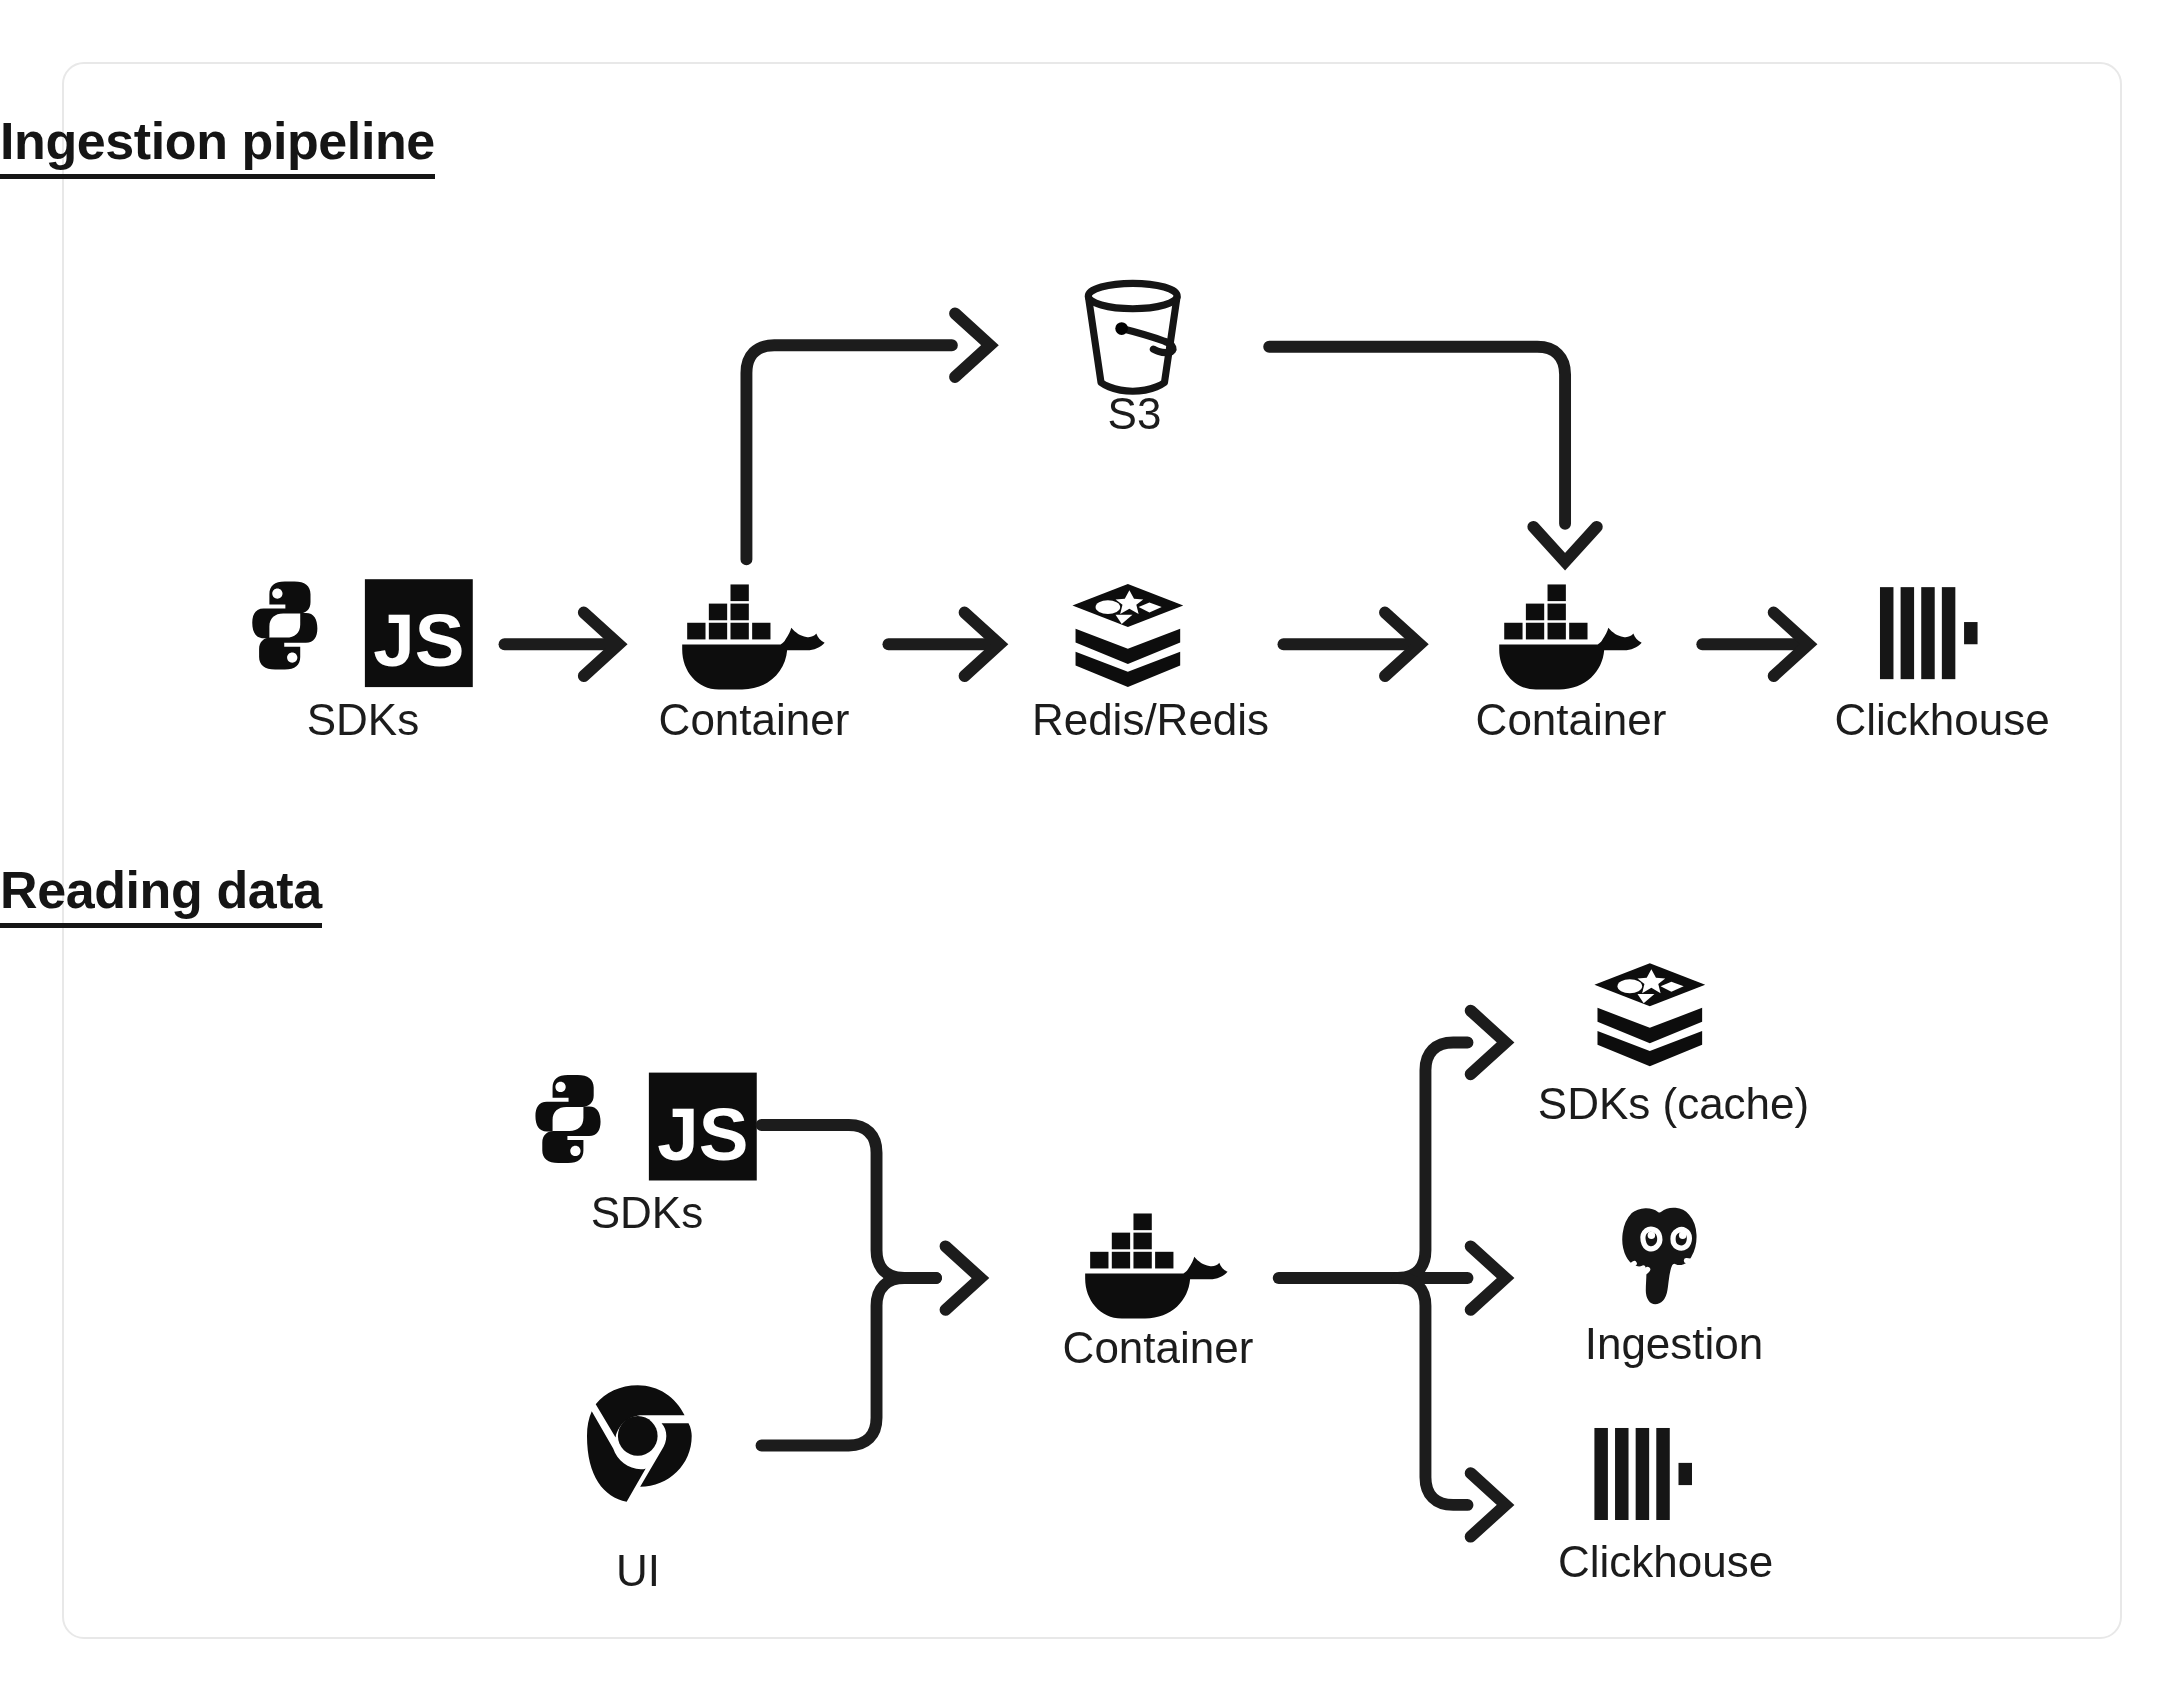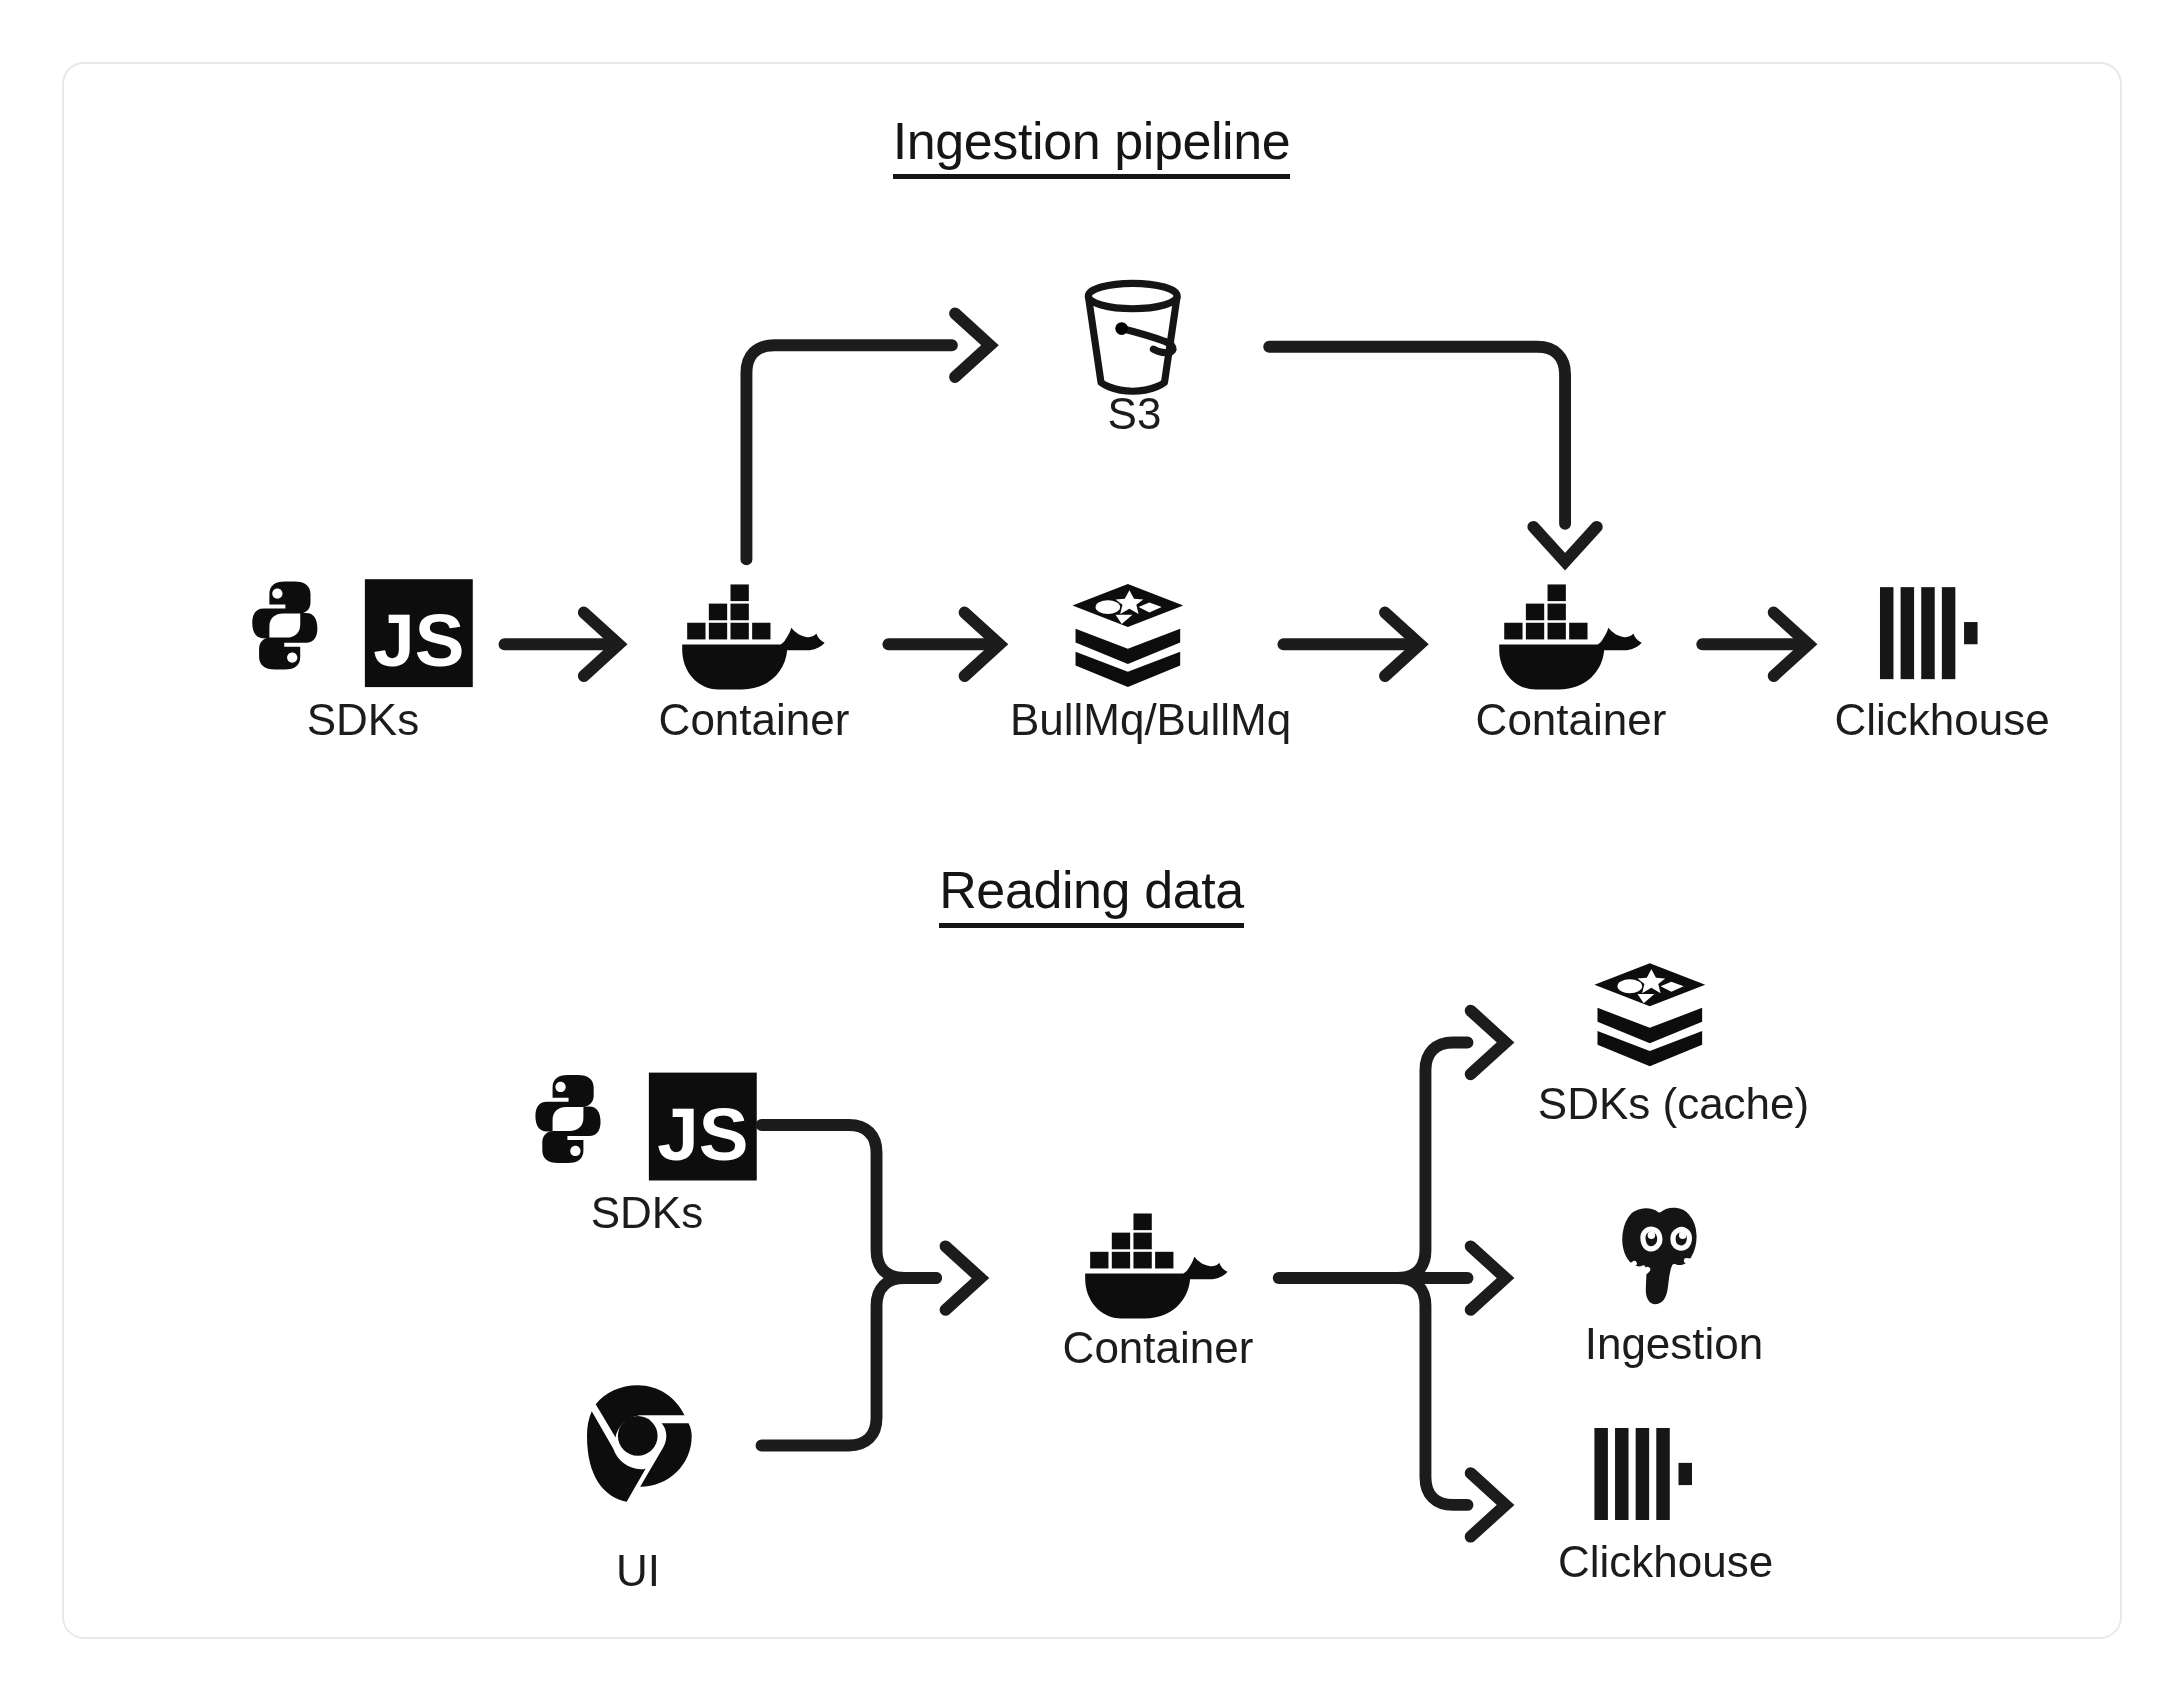--- a/index.html
+++ b/index.html
@@ -35,8 +35,7 @@
   }
   .section-title {
     position: absolute;
-    text-align: center;
-    font-weight: normal;
+    font-weight: bold;
     color: #151515;
     letter-spacing: -0.4px;
     white-space: nowrap;

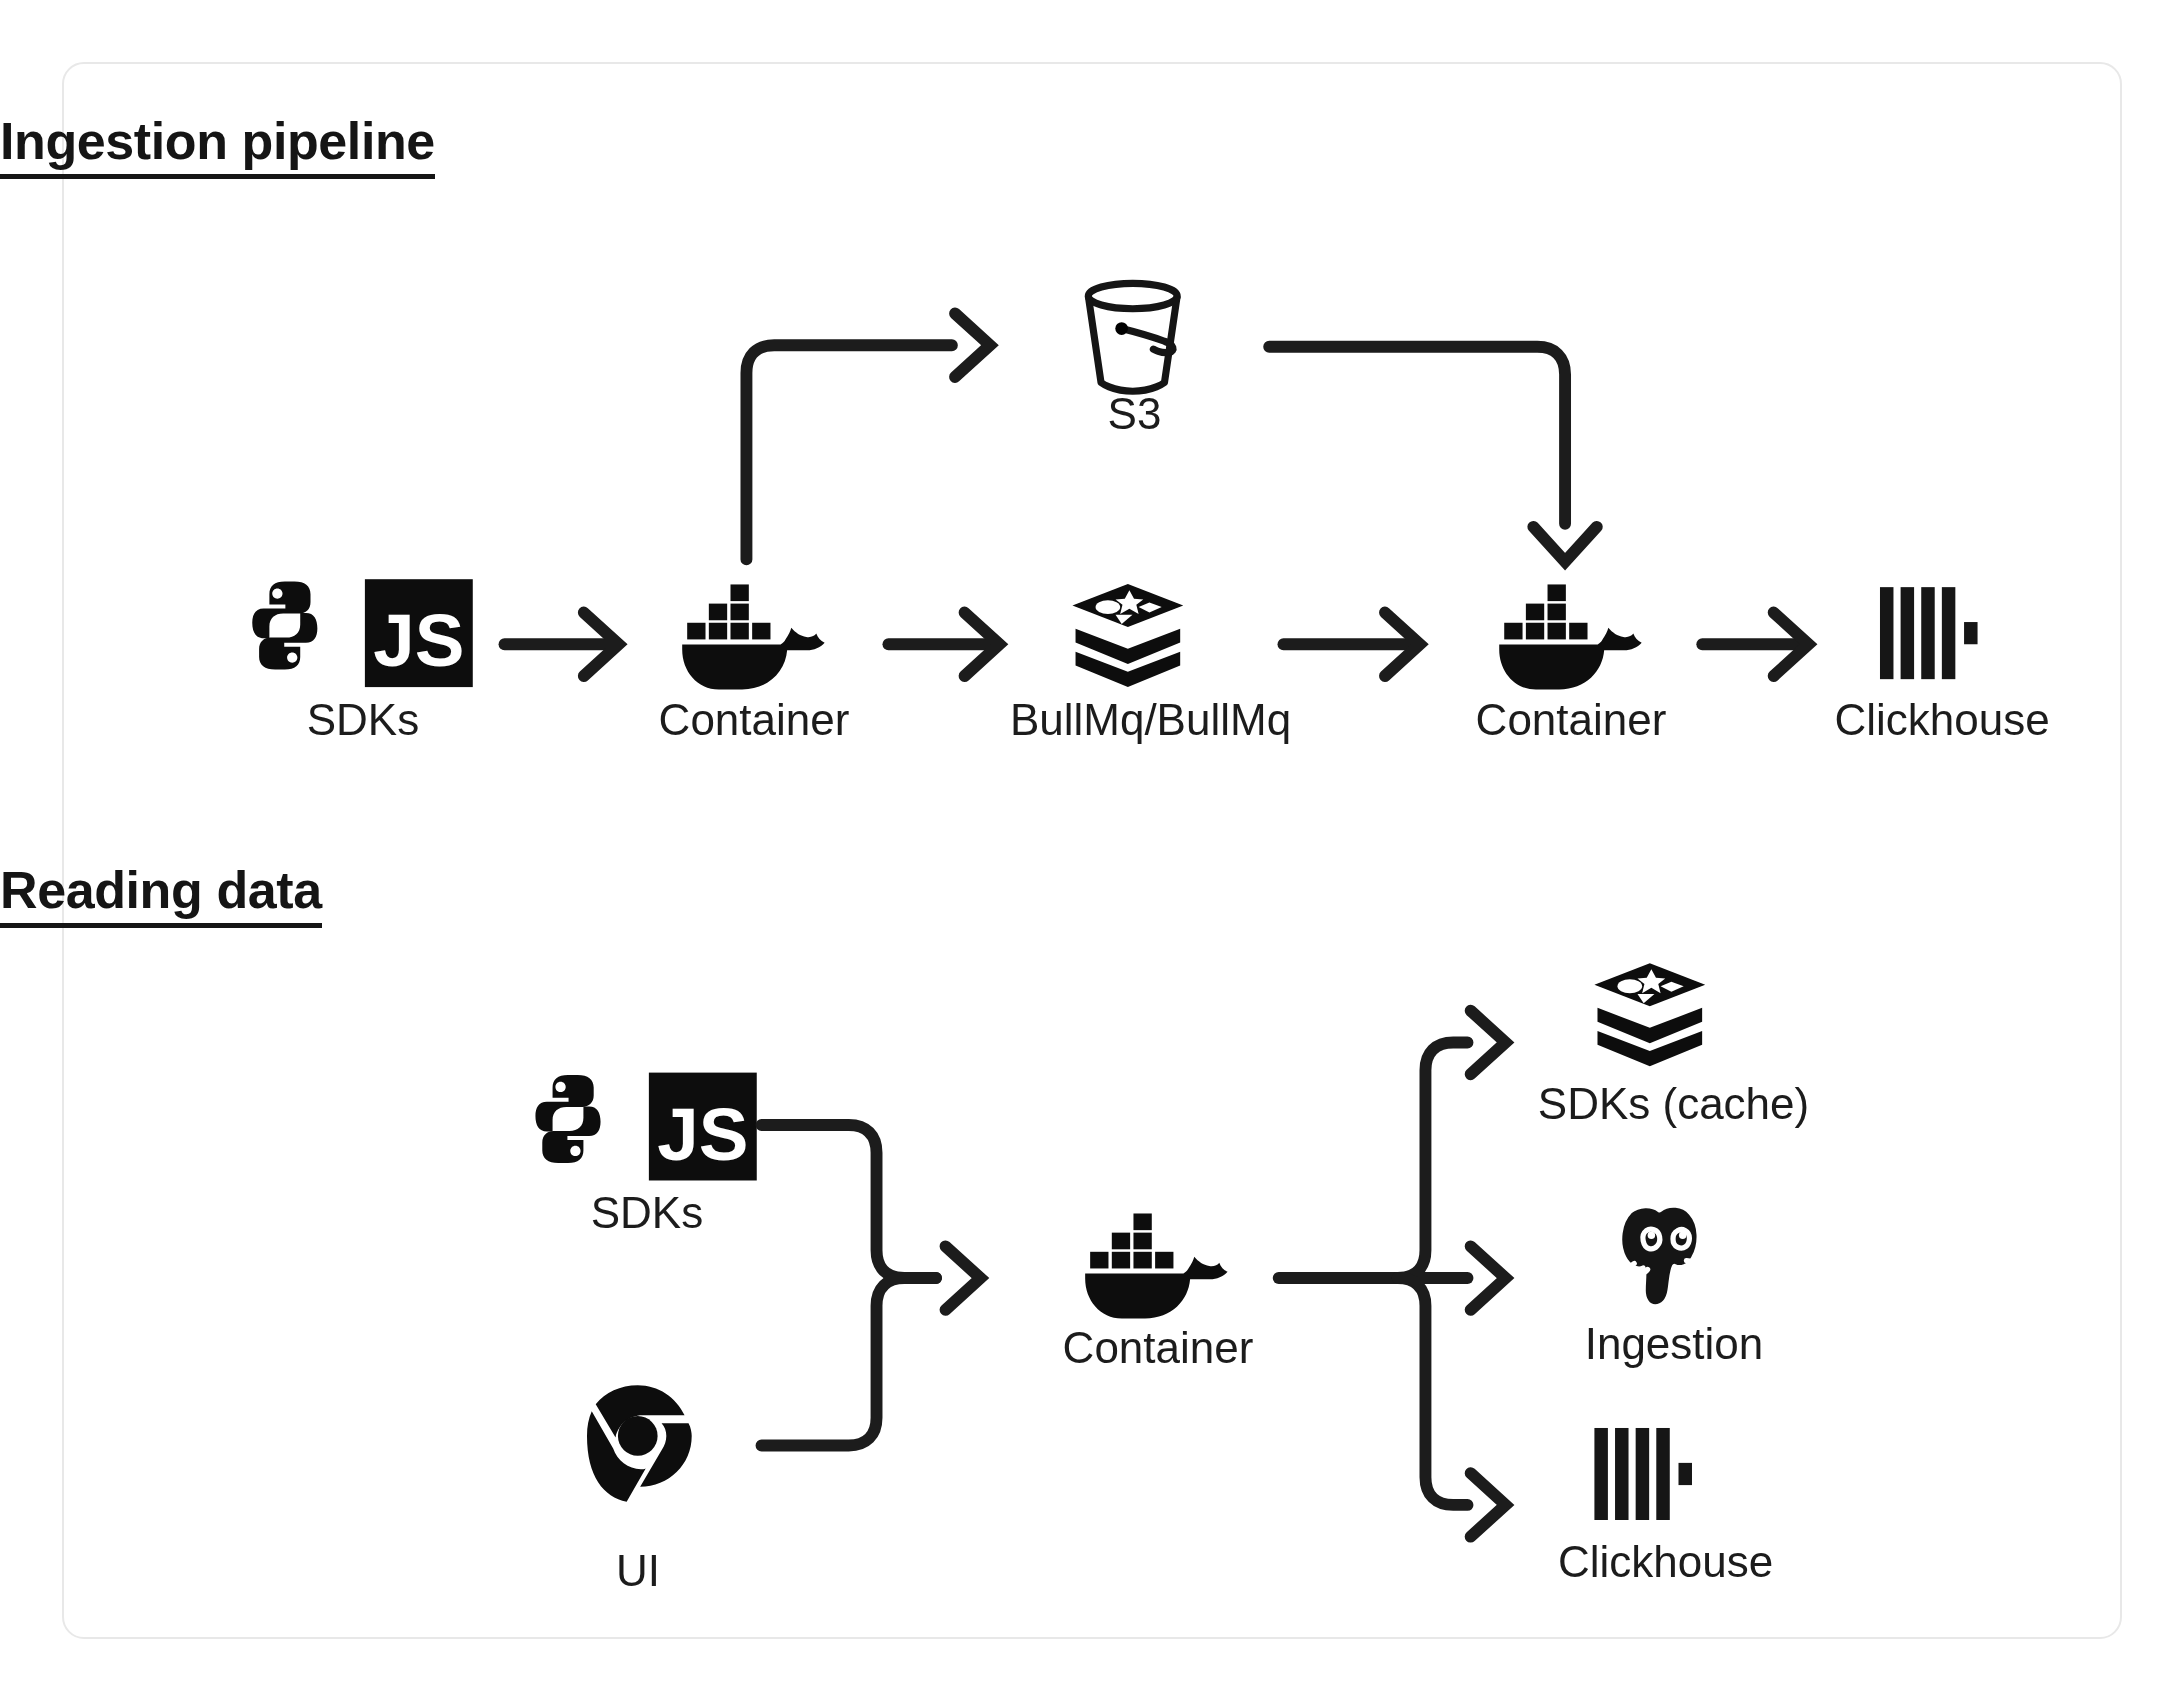--- a/index.html
+++ b/index.html
@@ -306,7 +306,7 @@
   <div class="node-label" style="left:236px;  top:695px;  width:254px;">SDKs</div>
   <div class="node-label" style="left:619px;  top:695px;  width:270px;">Container</div>
   <div class="node-label" style="left:1047px; top:389px;  width:175px;">S3</div>
-  <div class="node-label" style="left:992px; top:695px;  width:317px;">BullMq/BullMq</div>
+  <div class="node-label" style="left:992px; top:695px;  width:317px;">Redis/Redis</div>
   <div class="node-label" style="left:1436px; top:695px;  width:270px;">Container</div>
   <div class="node-label" style="left:1799px; top:695px;  width:286px;">Clickhouse</div>
 

